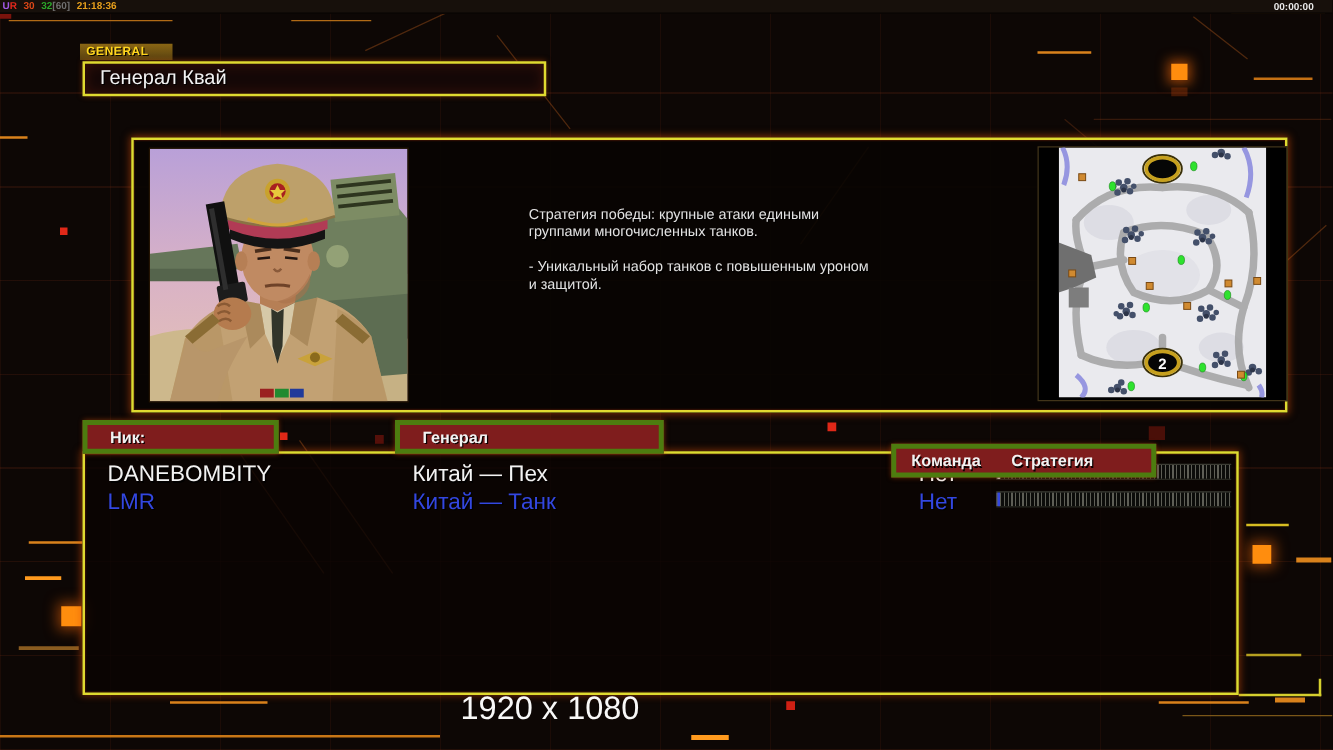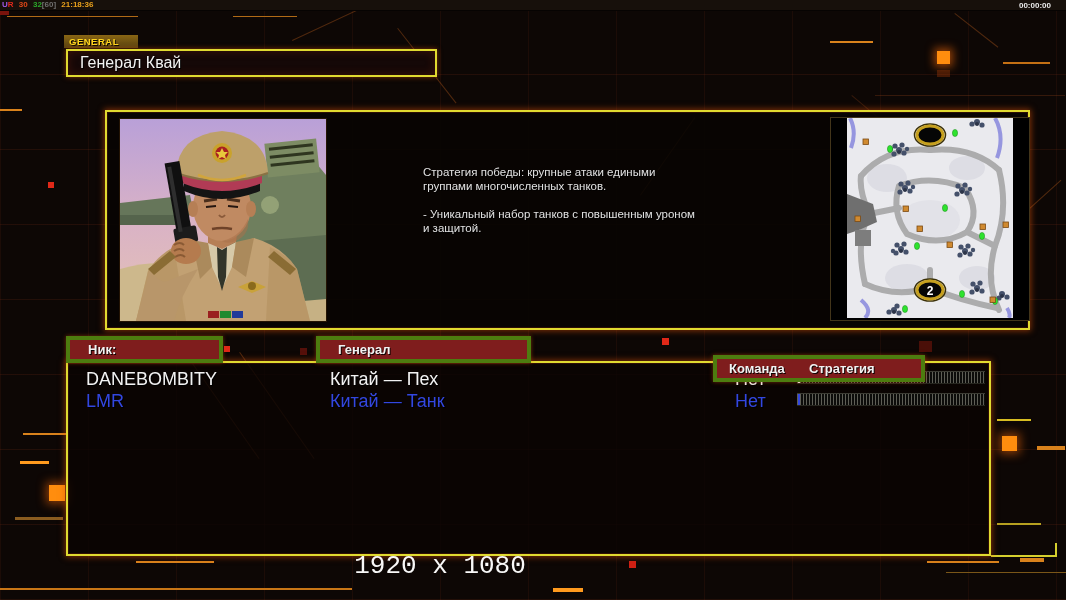--- a/index.html
+++ b/index.html
@@ -64,7 +64,7 @@
   .bar-fill{position:absolute;left:0;top:0;height:100%;background:rgba(220,210,60,0.8);width:0;}
 
   .footer-res{position:absolute;left:0;top:551px;width:880px;text-align:center;z-index:6;
-    font-family:Liberation Mono, monospace;font-size:26px;color:#f8f8f8;}
+    font-family:Liberation Sans, sans-serif;font-size:26px;color:#f8f8f8;}
 </style>
 </head>
 <body>

